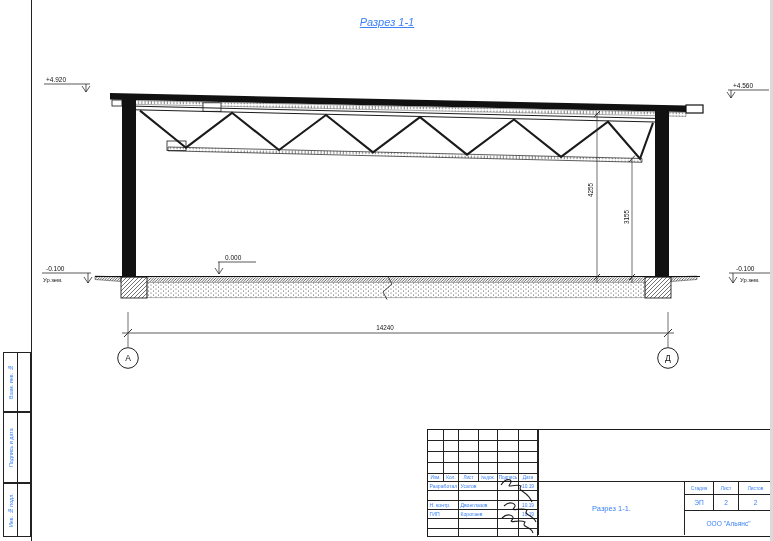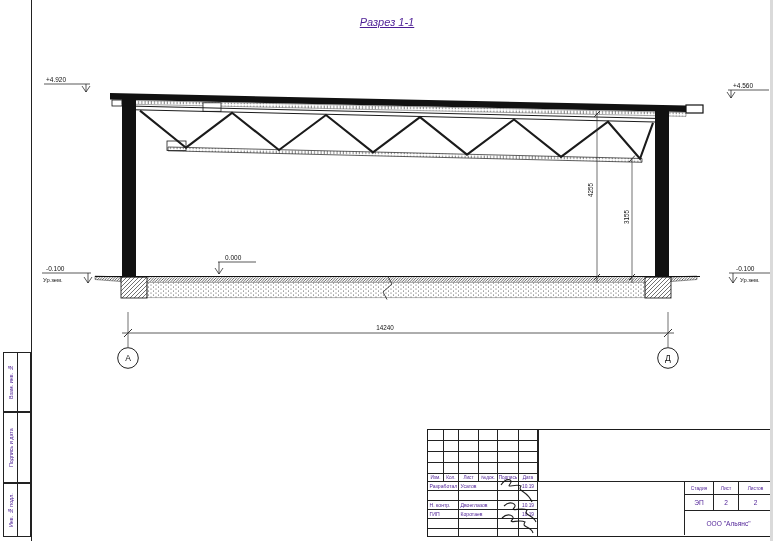--- a/index.html
+++ b/index.html
@@ -4,7 +4,7 @@
 <style>
   html,body{margin:0;padding:0;background:#fff;}
   .canvas{position:relative;width:773px;height:541px;background:#fff;overflow:hidden;
-          font-family:"Liberation Sans",sans-serif;color:#4c1d95;}
+          font-family:"Liberation Sans",sans-serif;color:#3b82f6;}
   .right-edge{position:absolute;right:0;top:0;width:3px;height:541px;background:#dadada;}
   .frame-v{position:absolute;left:31px;top:0;width:1.4px;height:541px;background:#222;}
   .sheet-title{position:absolute;left:312px;top:16px;width:150px;text-align:center;

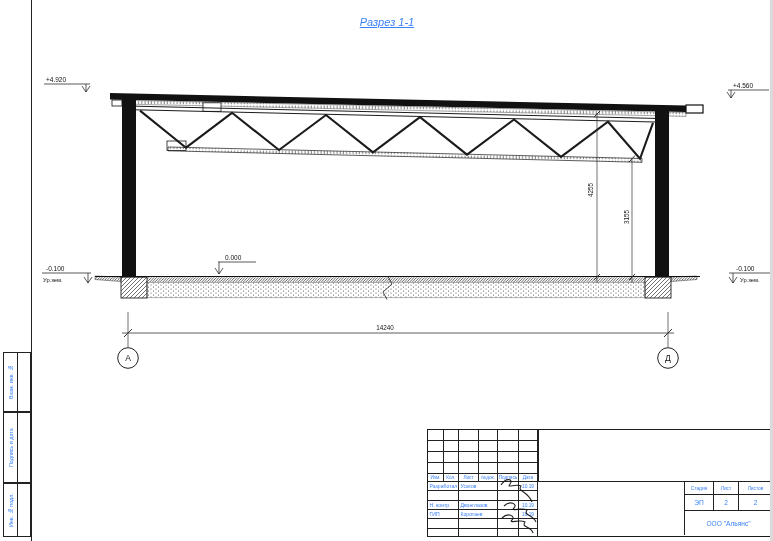--- a/index.html
+++ b/index.html
@@ -238,6 +238,7 @@
     </svg>
 
     <div class="tb-topright"></div>
+    <div class="tb-doc">Разрез 1-1.</div>
     <div class="tb-stage">
       <span class="hd">Стадия</span>
       <span class="hd">Лист</span>

